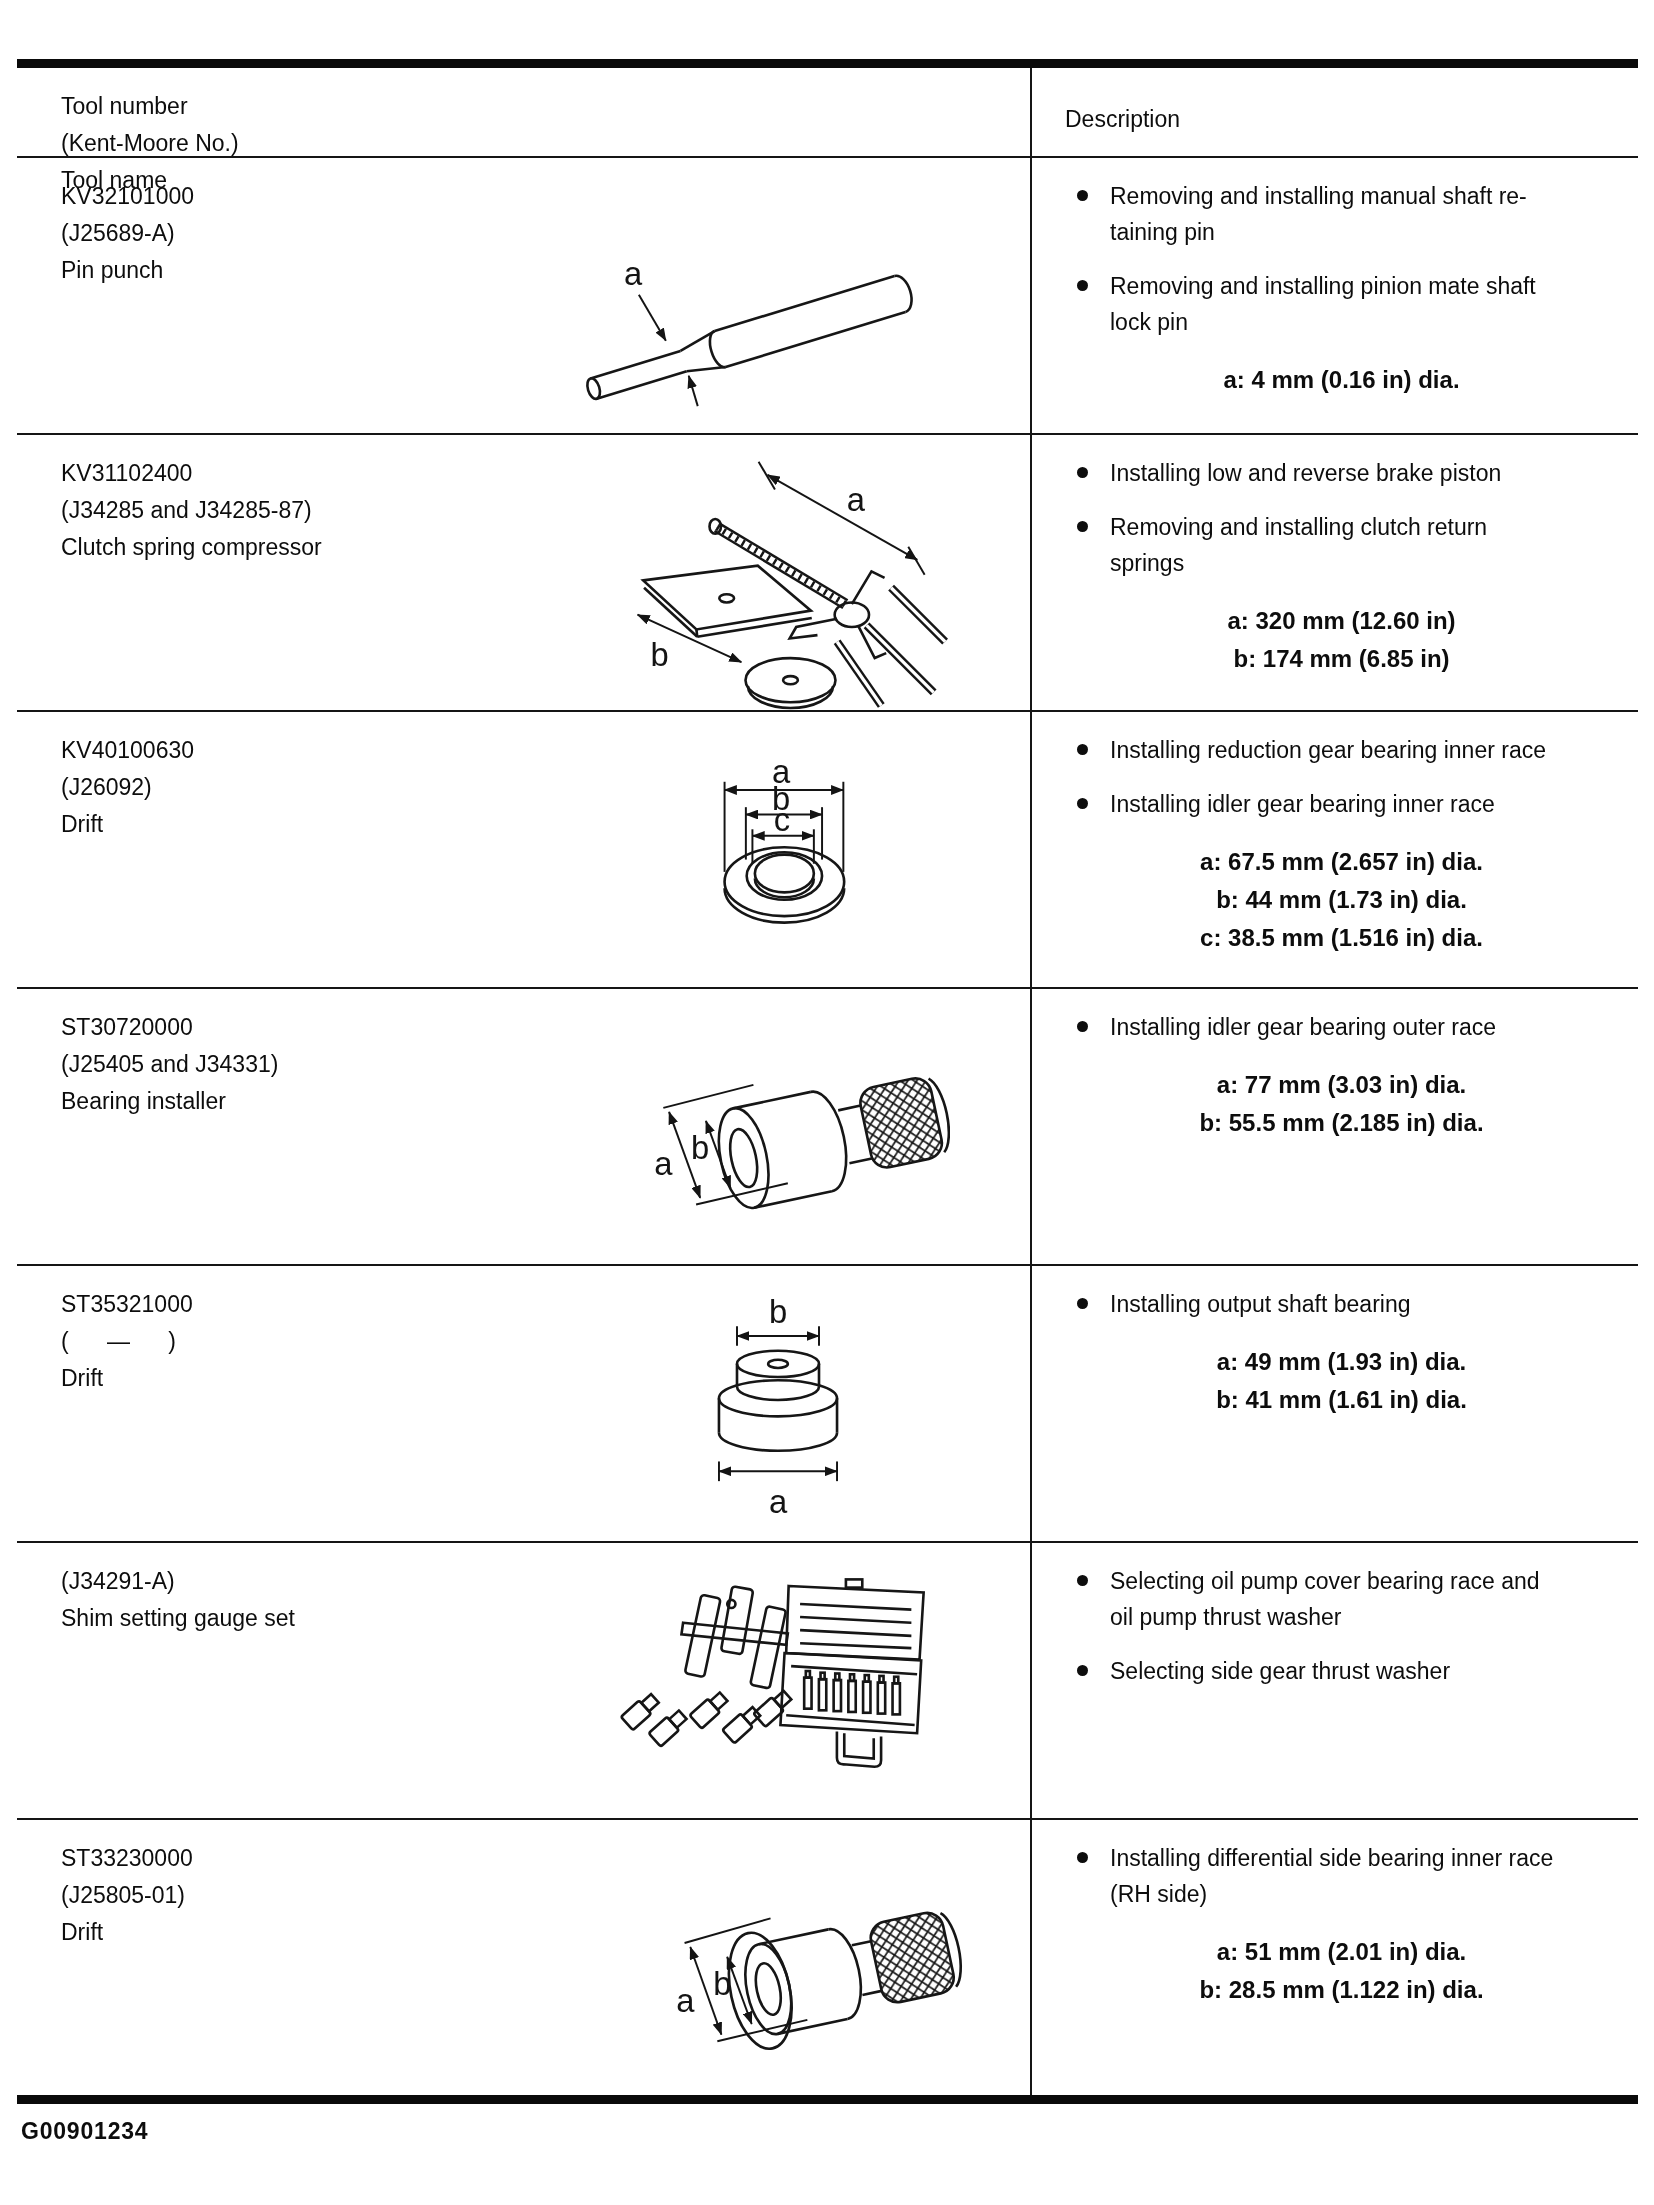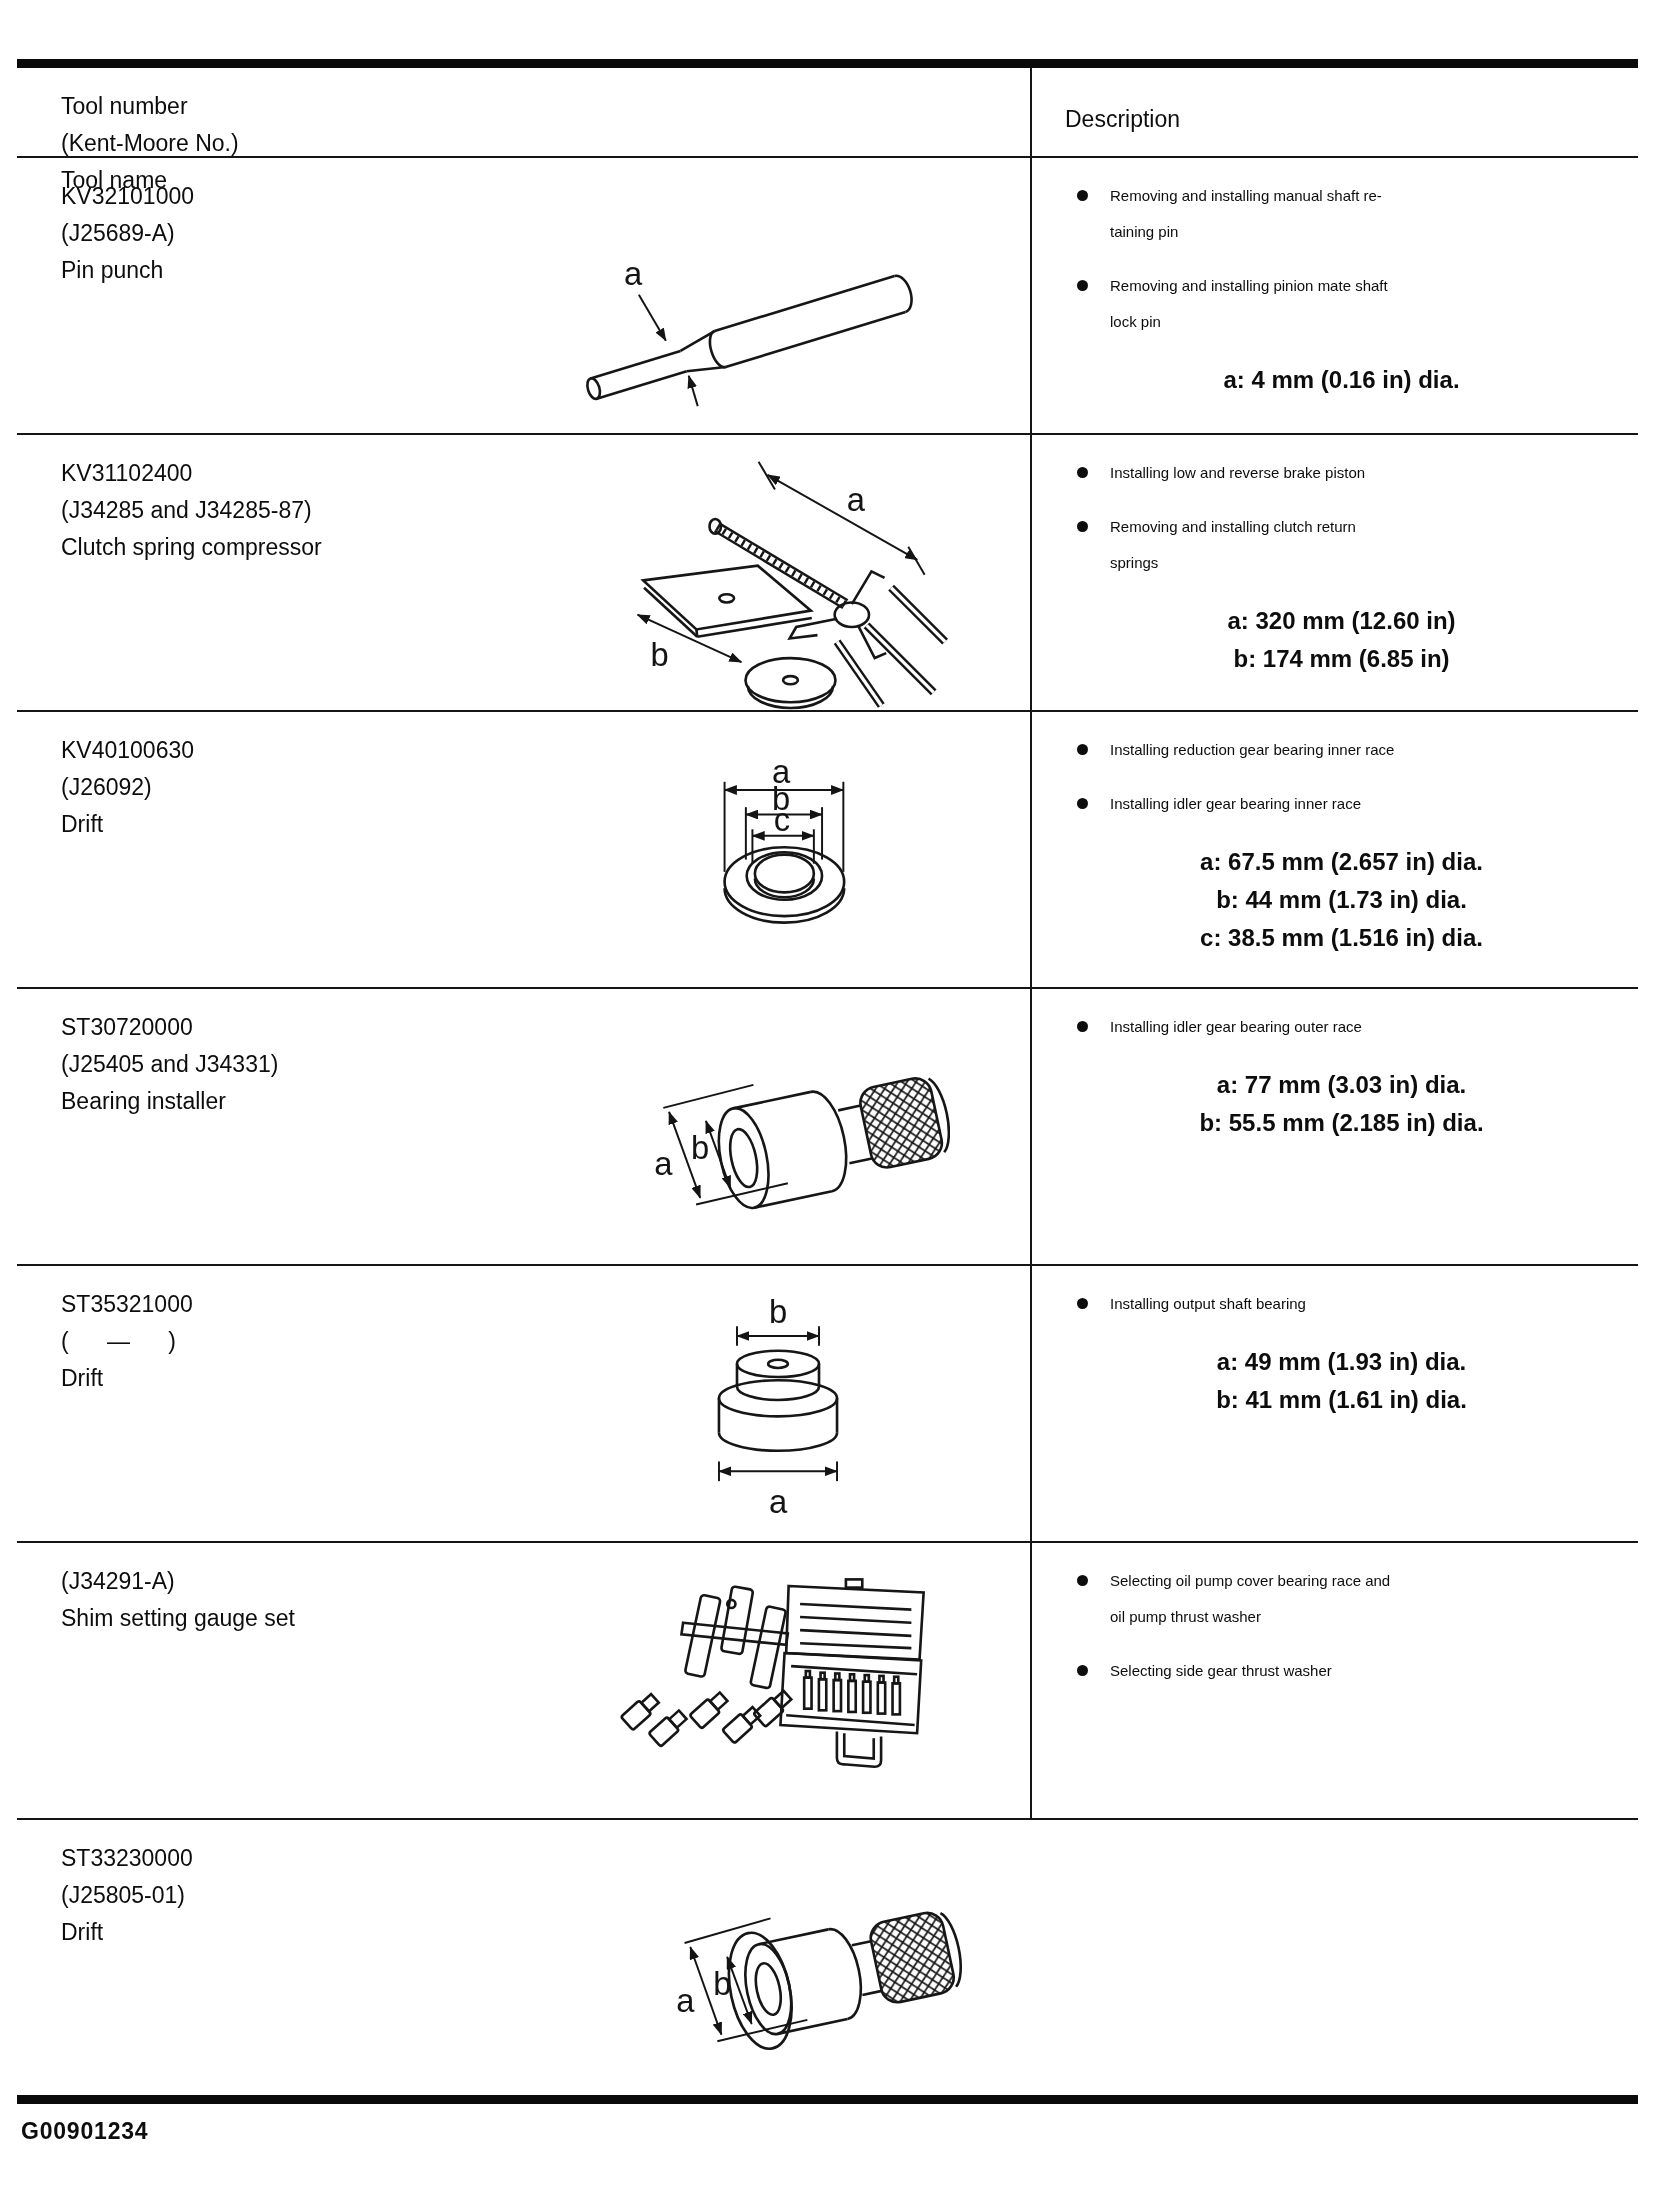--- a/index.html
+++ b/index.html
@@ -35,7 +35,7 @@
     margin-top:12.3px;margin-right:22px;
   }
   .btext{
-    font-size:15px;line-height:36px;
+    font-size:23px;line-height:36px;
     white-space:pre-line;
     max-width:524px;
   }

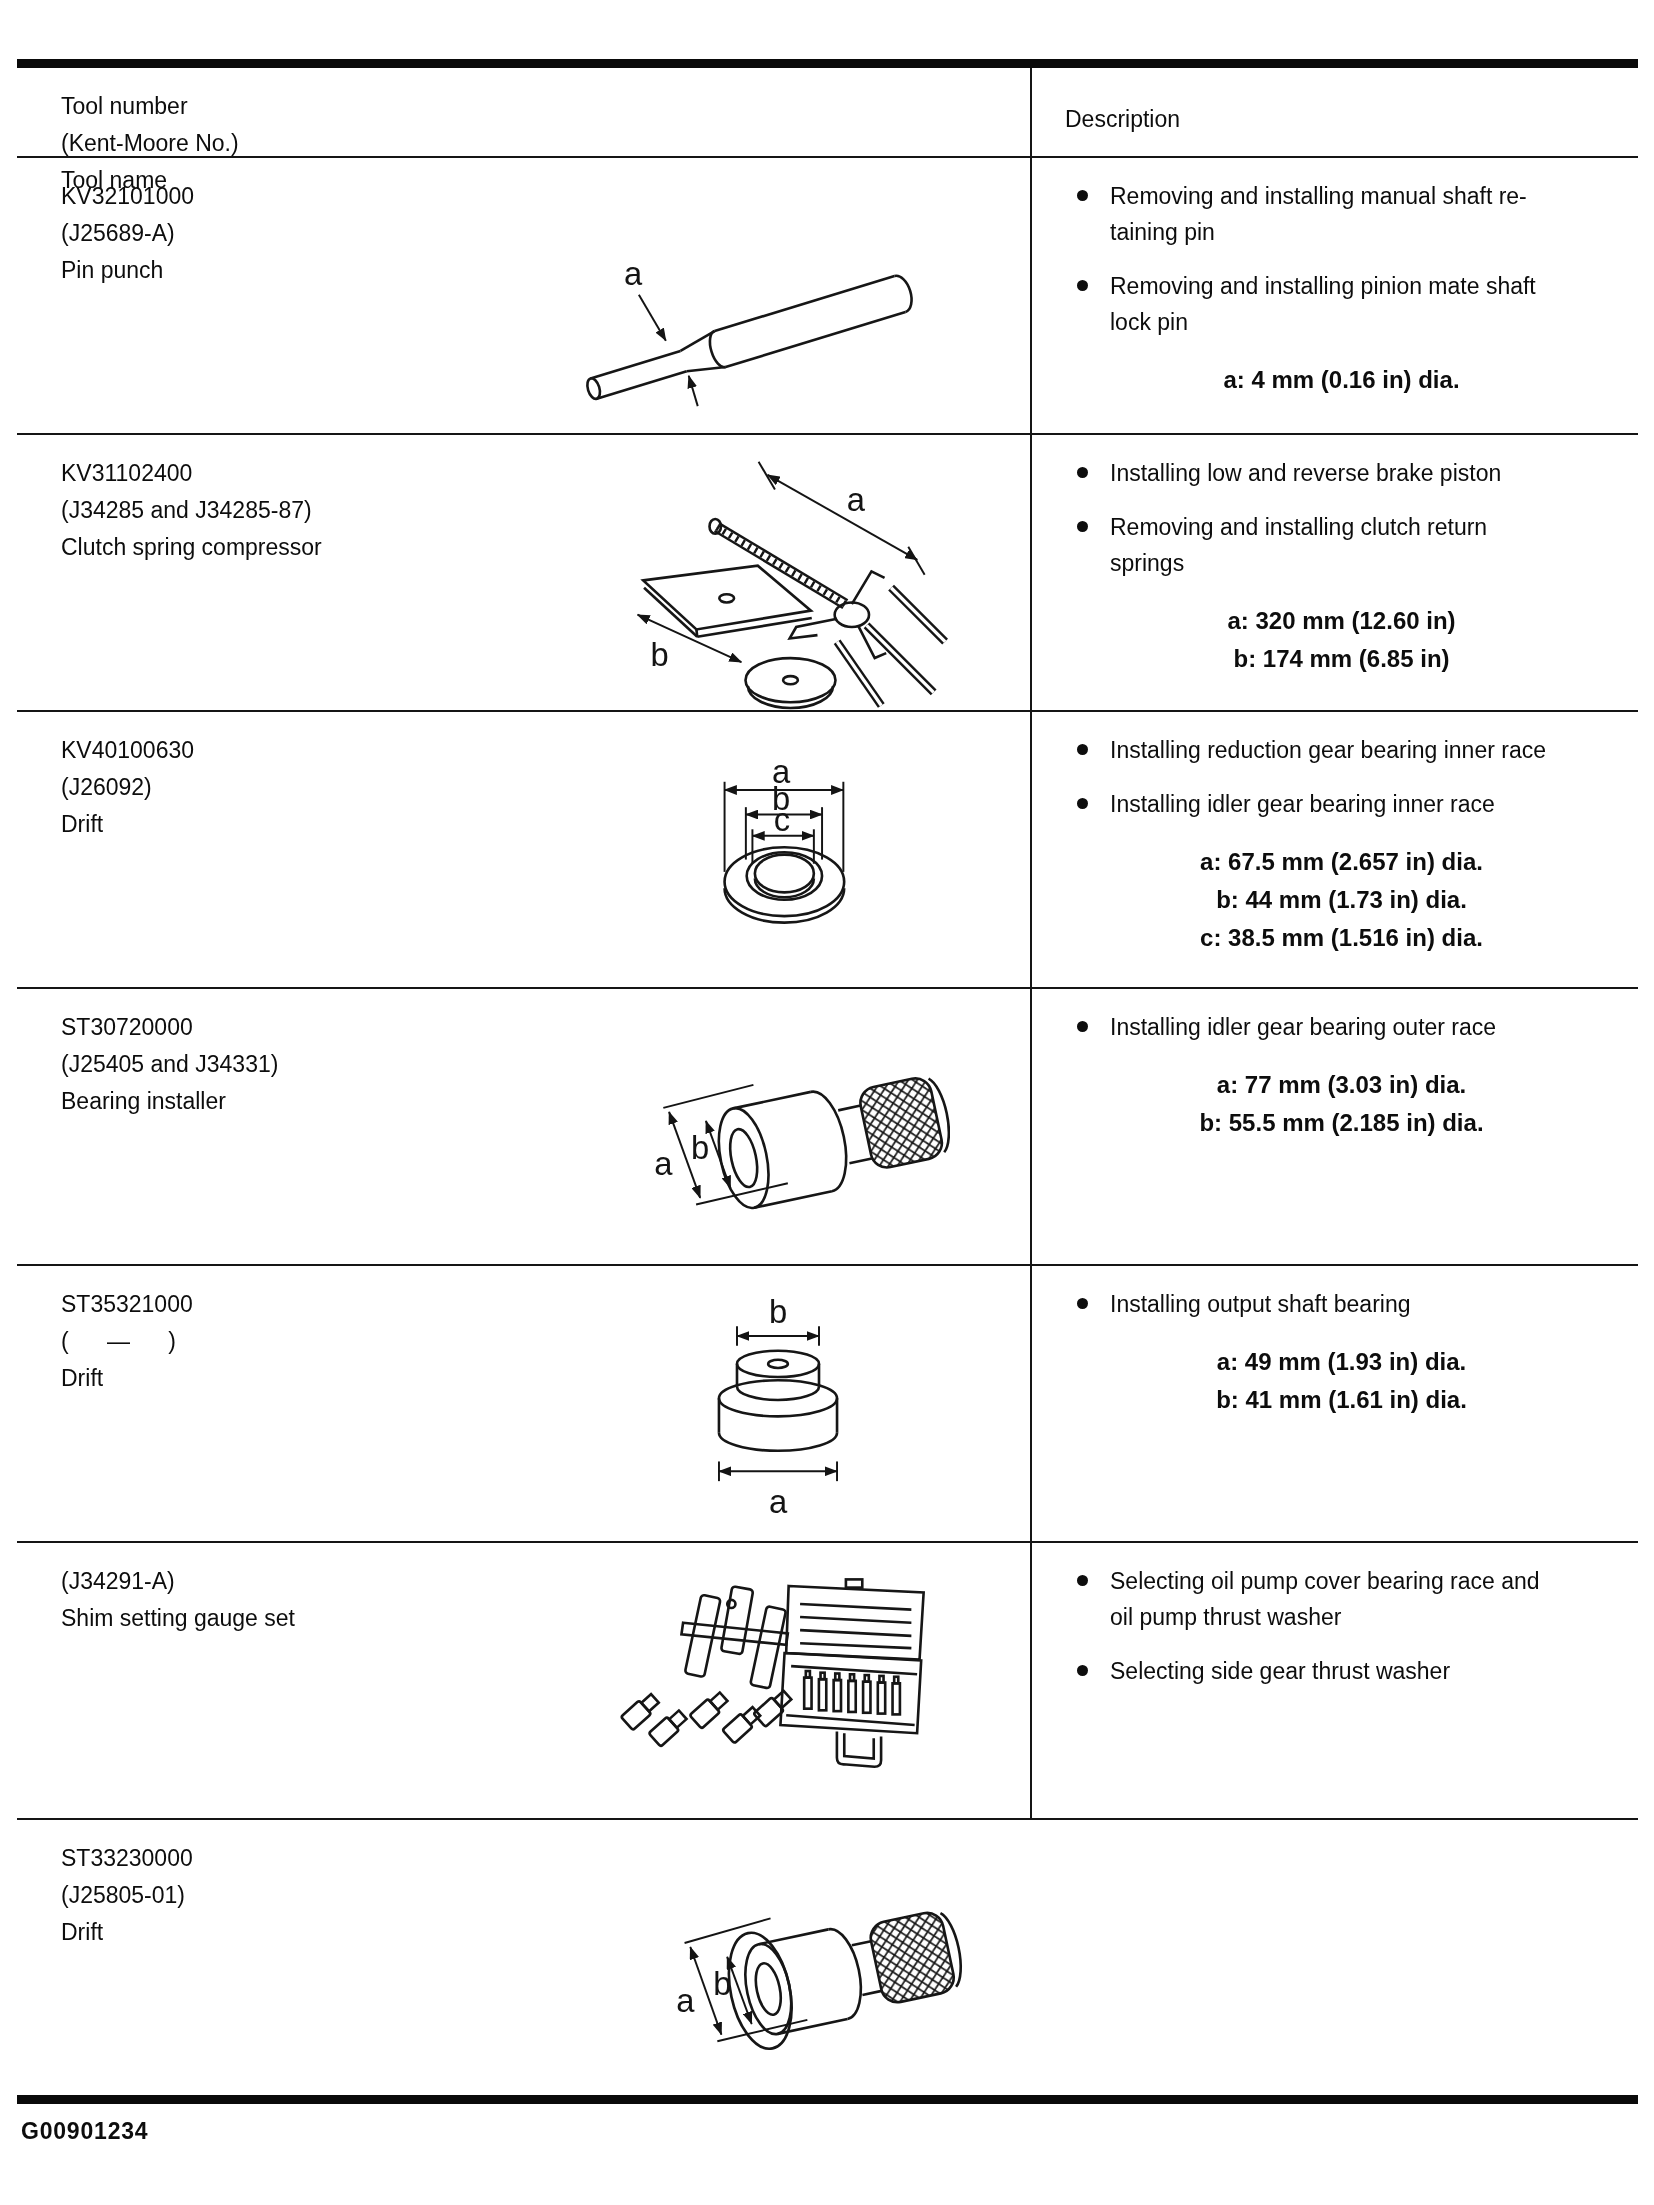--- a/index.html
+++ b/index.html
@@ -420,6 +420,17 @@
         </svg>
       </div>
     </div>
+    <div class="cr">
+      <div class="bullet">
+        <span class="dot"></span>
+        <span class="btext">Installing differential side bearing inner race
+(RH side)</span>
+      </div>
+      <div class="dims">
+        <div class="dim">a: 51 mm (2.01 in) dia.</div>
+        <div class="dim">b: 28.5 mm (1.122 in) dia.</div>
+      </div>
+    </div>
   </div>
 
 </div>

